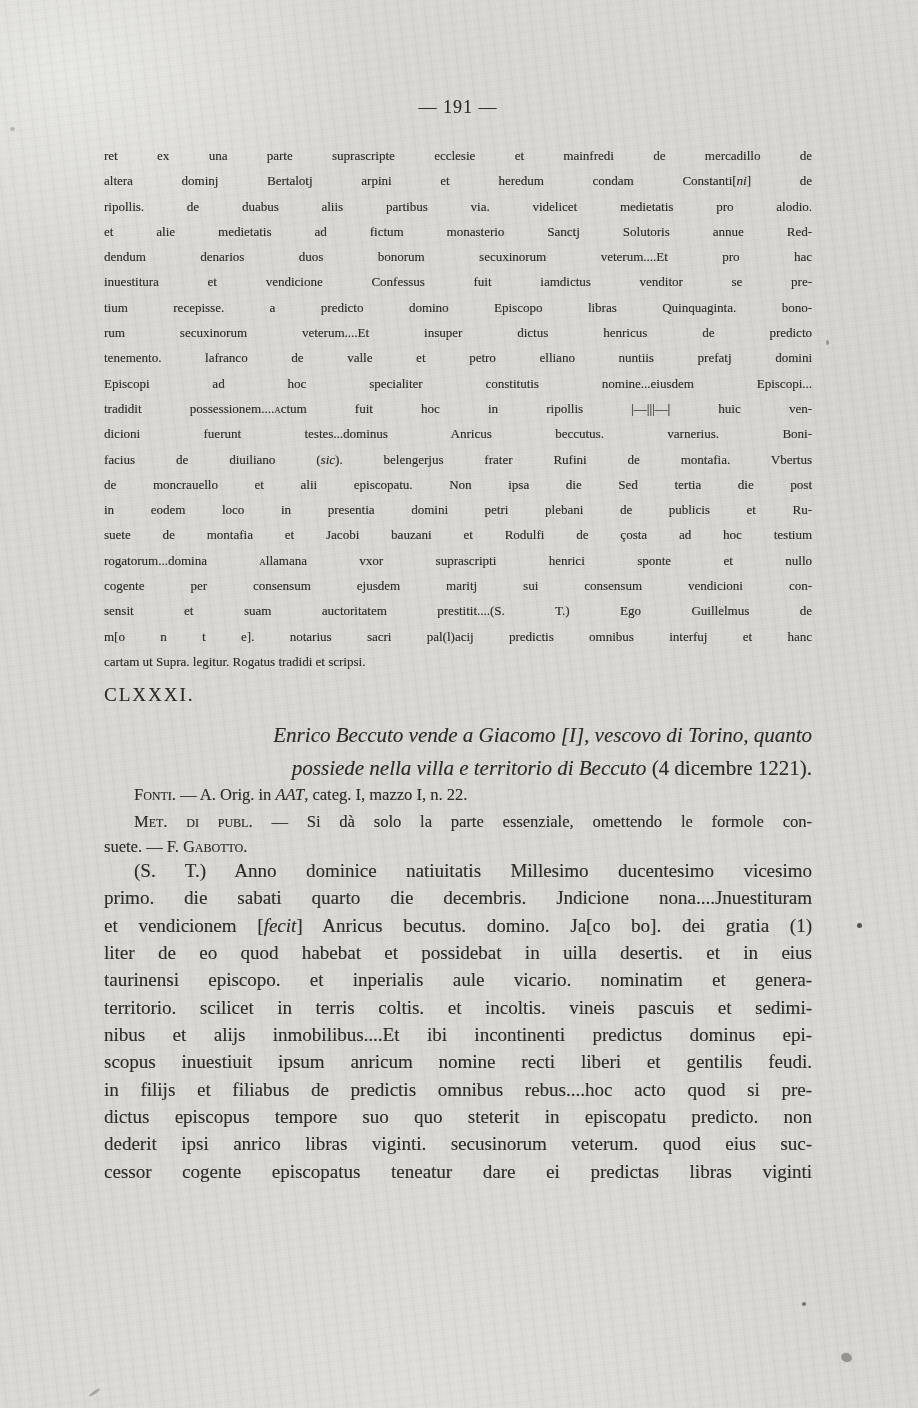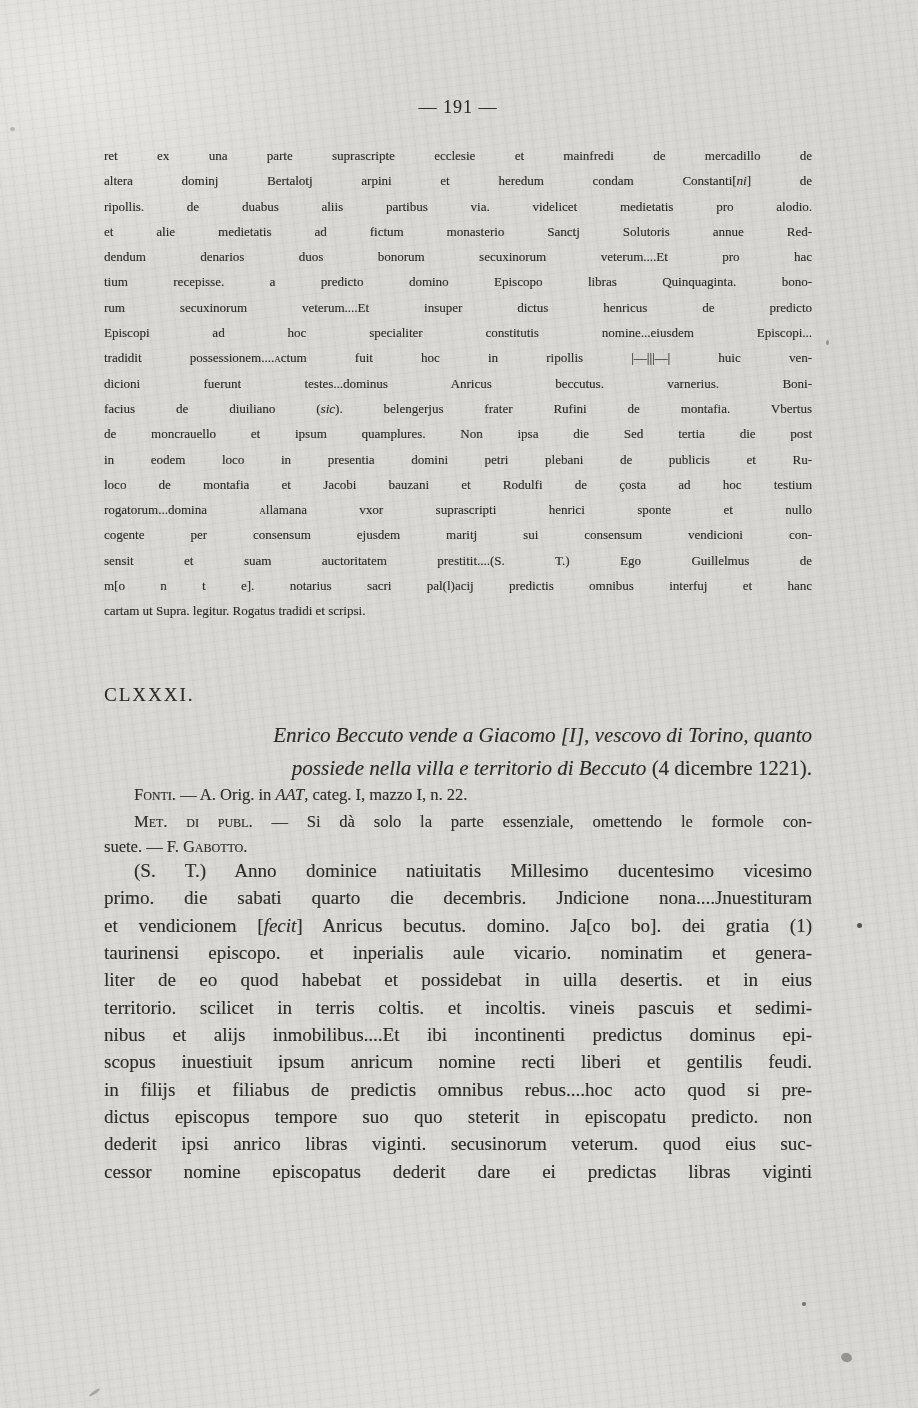--- a/index.html
+++ b/index.html
@@ -52,6 +52,7 @@
     <div class="jline"><span>ripollis. de duabus aliis partibus via. videlicet medietatis pro alodio.</span></div>
     <div class="jline"><span>et alie medietatis ad fictum monasterio Sanctj Solutoris annue Red-</span></div>
     <div class="jline"><span>dendum denarios duos bonorum secuxinorum veterum....Et pro hac</span></div>
+    <div class="jline"><span>inuestitura et vendicione Confessus fuit iamdictus venditor se pre-</span></div>
     <div class="jline"><span>tium recepisse. a predicto domino Episcopo libras Quinquaginta. bono-</span></div>
     <div class="jline"><span>rum secuxinorum veterum....Et insuper dictus henricus de predicto</span></div>
     <div class="jline"><span>Episcopi ad hoc specialiter constitutis nomine...eiusdem Episcopi...</span></div>

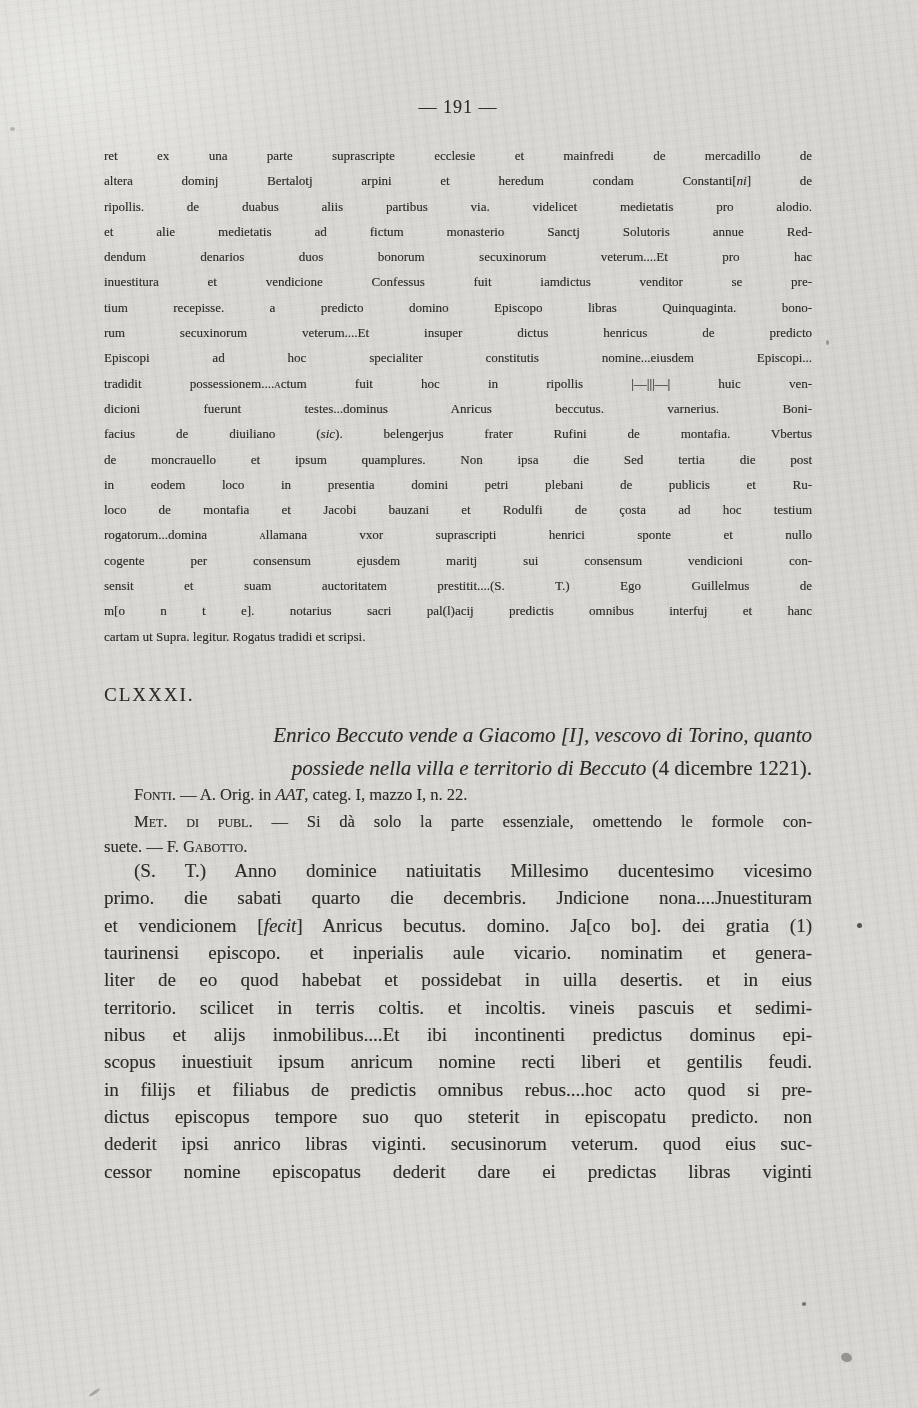--- a/index.html
+++ b/index.html
@@ -55,6 +55,7 @@
     <div class="jline"><span>inuestitura et vendicione Confessus fuit iamdictus venditor se pre-</span></div>
     <div class="jline"><span>tium recepisse. a predicto domino Episcopo libras Quinquaginta. bono-</span></div>
     <div class="jline"><span>rum secuxinorum veterum....Et insuper dictus henricus de predicto</span></div>
+    <div class="jline"><span>tenemento. lafranco de valle et petro elliano nuntiis prefatj domini</span></div>
     <div class="jline"><span>Episcopi ad hoc specialiter constitutis nomine...eiusdem Episcopi...</span></div>
     <div class="jline"><span>tradidit possessionem....</span><span class="sc">a</span><span>ctum fuit hoc in ripollis |—|||—| huic ven-</span></div>
     <div class="jline"><span>dicioni fuerunt testes...dominus Anricus beccutus. varnerius. Boni-</span></div>

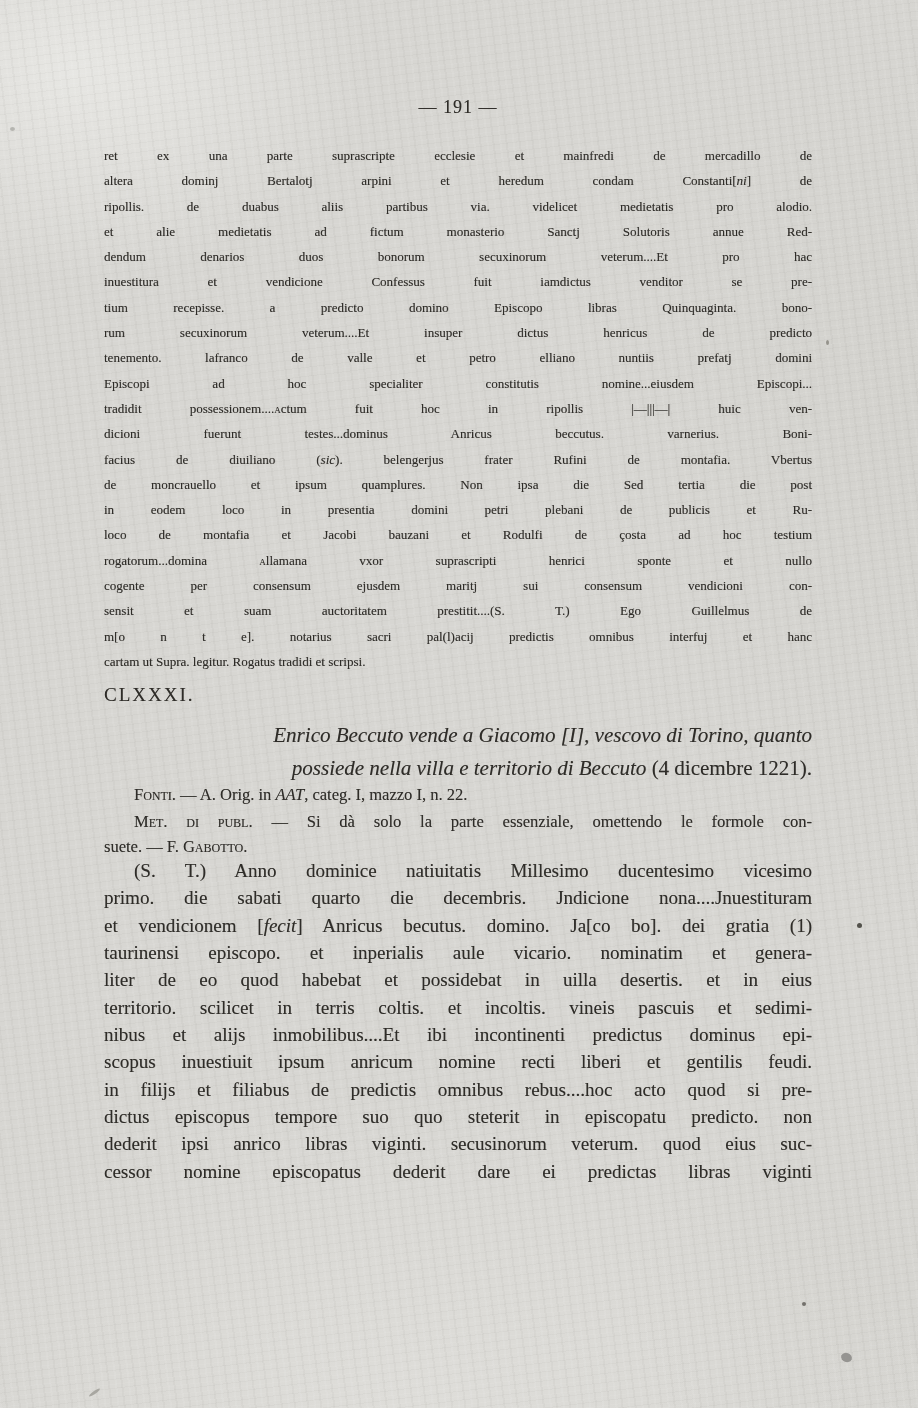--- a/index.html
+++ b/index.html
@@ -60,7 +60,7 @@
     <div class="jline"><span>tradidit possessionem....</span><span class="sc">a</span><span>ctum fuit hoc in ripollis |—|||—| huic ven-</span></div>
     <div class="jline"><span>dicioni fuerunt testes...dominus Anricus beccutus. varnerius. Boni-</span></div>
     <div class="jline"><span>facius de diuiliano (</span><span class="it">sic</span><span>). belengerjus frater Rufini de montafia. Vbertus</span></div>
-    <div class="jline"><span>de moncrauello et ipsum quamplures. Non ipsa die Sed tertia die post</span></div>
+    <div class="jline"><span>de moncrauello et alii episcopatu. Non ipsa die Sed tertia die post</span></div>
     <div class="jline"><span>in eodem loco in presentia domini petri plebani de publicis et Ru-</span></div>
     <div class="jline"><span>loco de montafia et Jacobi bauzani et Rodulfi de çosta ad hoc testium</span></div>
     <div class="jline"><span>rogatorum...domina </span><span class="sc">a</span><span>llamana vxor suprascripti henrici sponte et nullo</span></div>

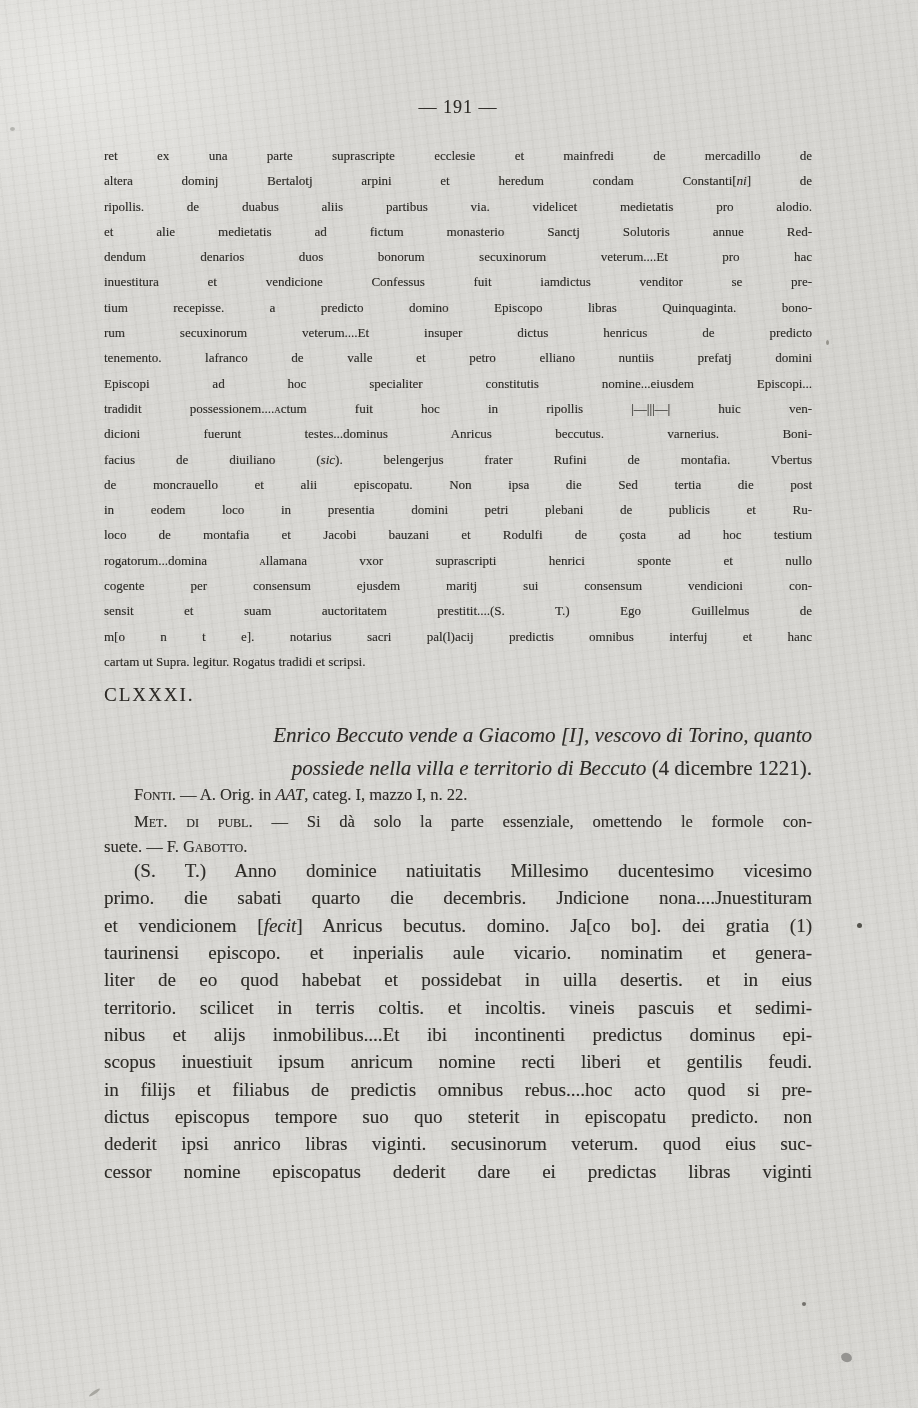--- a/index.html
+++ b/index.html
@@ -62,7 +62,7 @@
     <div class="jline"><span>facius de diuiliano (</span><span class="it">sic</span><span>). belengerjus frater Rufini de montafia. Vbertus</span></div>
     <div class="jline"><span>de moncrauello et alii episcopatu. Non ipsa die Sed tertia die post</span></div>
     <div class="jline"><span>in eodem loco in presentia domini petri plebani de publicis et Ru-</span></div>
-    <div class="jline"><span>loco de montafia et Jacobi bauzani et Rodulfi de çosta ad hoc testium</span></div>
+    <div class="jline"><span>suete de montafia et Jacobi bauzani et Rodulfi de çosta ad hoc testium</span></div>
     <div class="jline"><span>rogatorum...domina </span><span class="sc">a</span><span>llamana vxor suprascripti henrici sponte et nullo</span></div>
     <div class="jline"><span>cogente per consensum ejusdem maritj sui consensum vendicioni con-</span></div>
     <div class="jline"><span>sensit et suam auctoritatem prestitit....(S. T.) Ego Guillelmus de</span></div>

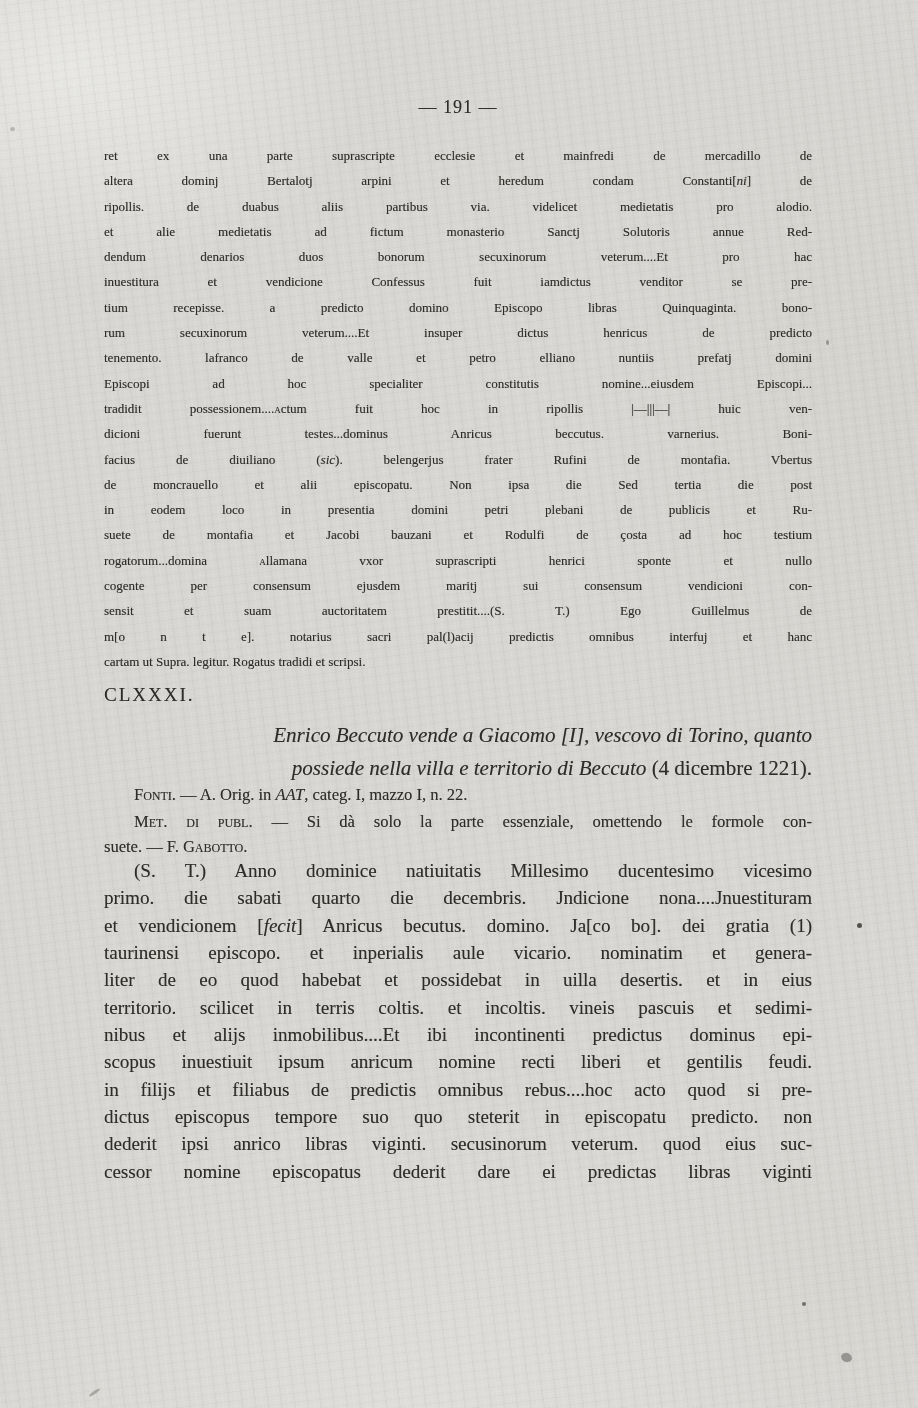--- a/index.html
+++ b/index.html
@@ -88,8 +88,8 @@
     <div class="jline"><span>(S. T.) Anno dominice natiuitatis Millesimo ducentesimo vicesimo</span></div>
     <div class="jline"><span>primo. die sabati quarto die decembris. Jndicione nona....Jnuestituram</span></div>
     <div class="jline"><span>et vendicionem [</span><span class="it">fecit</span><span>] Anricus becutus. domino. Ja[co bo]. dei gratia (1)</span></div>
+    <div class="jline"><span>liter de eo quod habebat et possidebat in uilla desertis. et in eius</span></div>
     <div class="jline"><span>taurinensi episcopo. et inperialis aule vicario. nominatim et genera-</span></div>
-    <div class="jline"><span>liter de eo quod habebat et possidebat in uilla desertis. et in eius</span></div>
     <div class="jline"><span>territorio. scilicet in terris coltis. et incoltis. vineis pascuis et sedimi-</span></div>
     <div class="jline"><span>nibus et alijs inmobilibus....Et ibi incontinenti predictus dominus epi-</span></div>
     <div class="jline"><span>scopus inuestiuit ipsum anricum nomine recti liberi et gentilis feudi.</span></div>

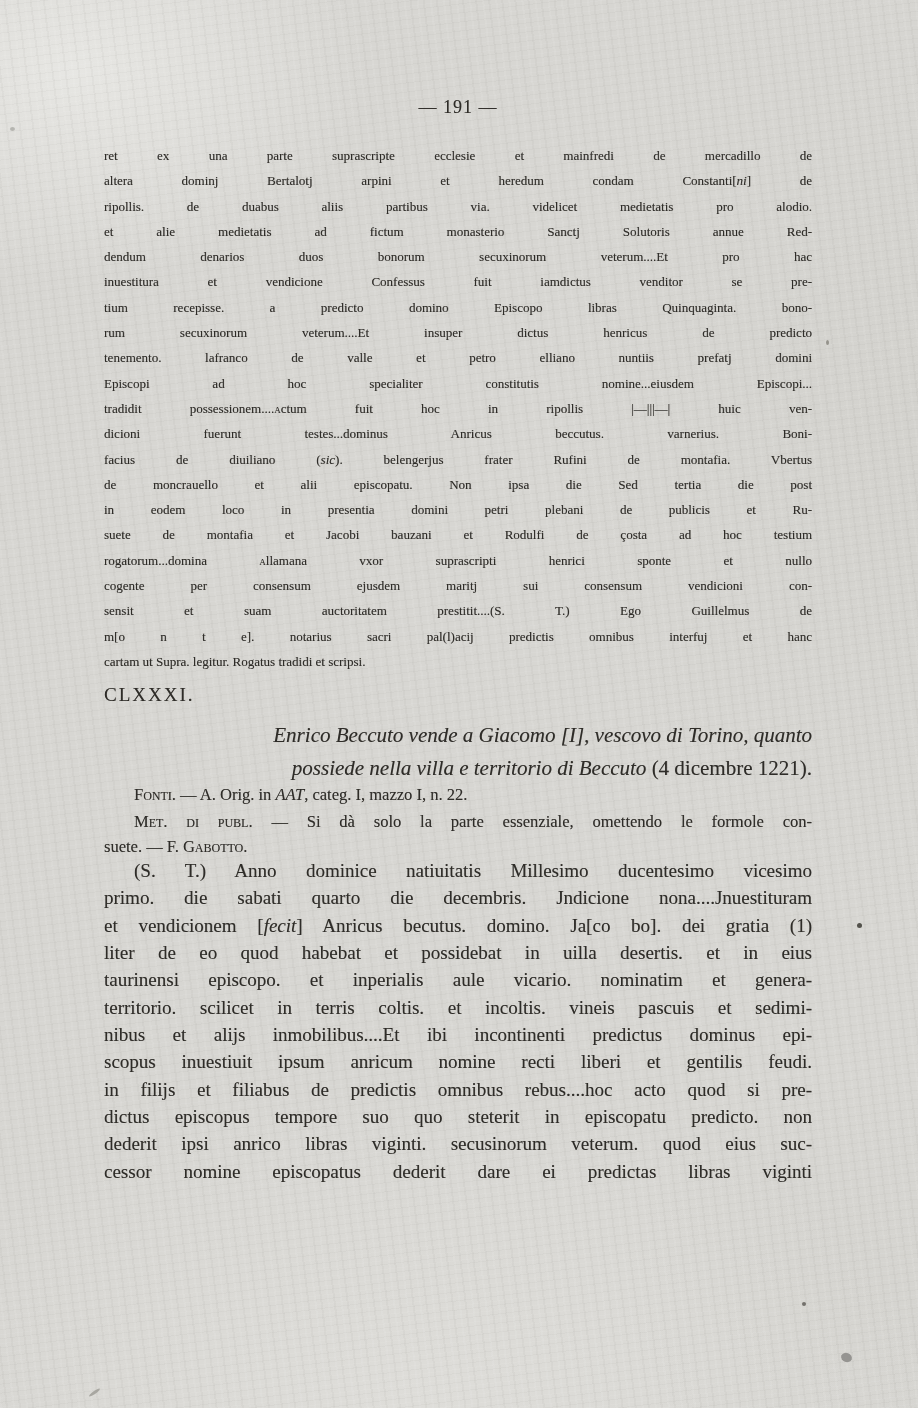--- a/index.html
+++ b/index.html
@@ -96,7 +96,7 @@
     <div class="jline"><span>in filijs et filiabus de predictis omnibus rebus....hoc acto quod si pre-</span></div>
     <div class="jline"><span>dictus episcopus tempore suo quo steterit in episcopatu predicto. non</span></div>
     <div class="jline"><span>dederit ipsi anrico libras viginti. secusinorum veterum. quod eius suc-</span></div>
-    <div class="jline"><span>cessor nomine episcopatus dederit dare ei predictas libras viginti</span></div>
+    <div class="jline"><span>cessor cogente episcopatus teneatur dare ei predictas libras viginti</span></div>
   </div>
 
 <div id="specks">

